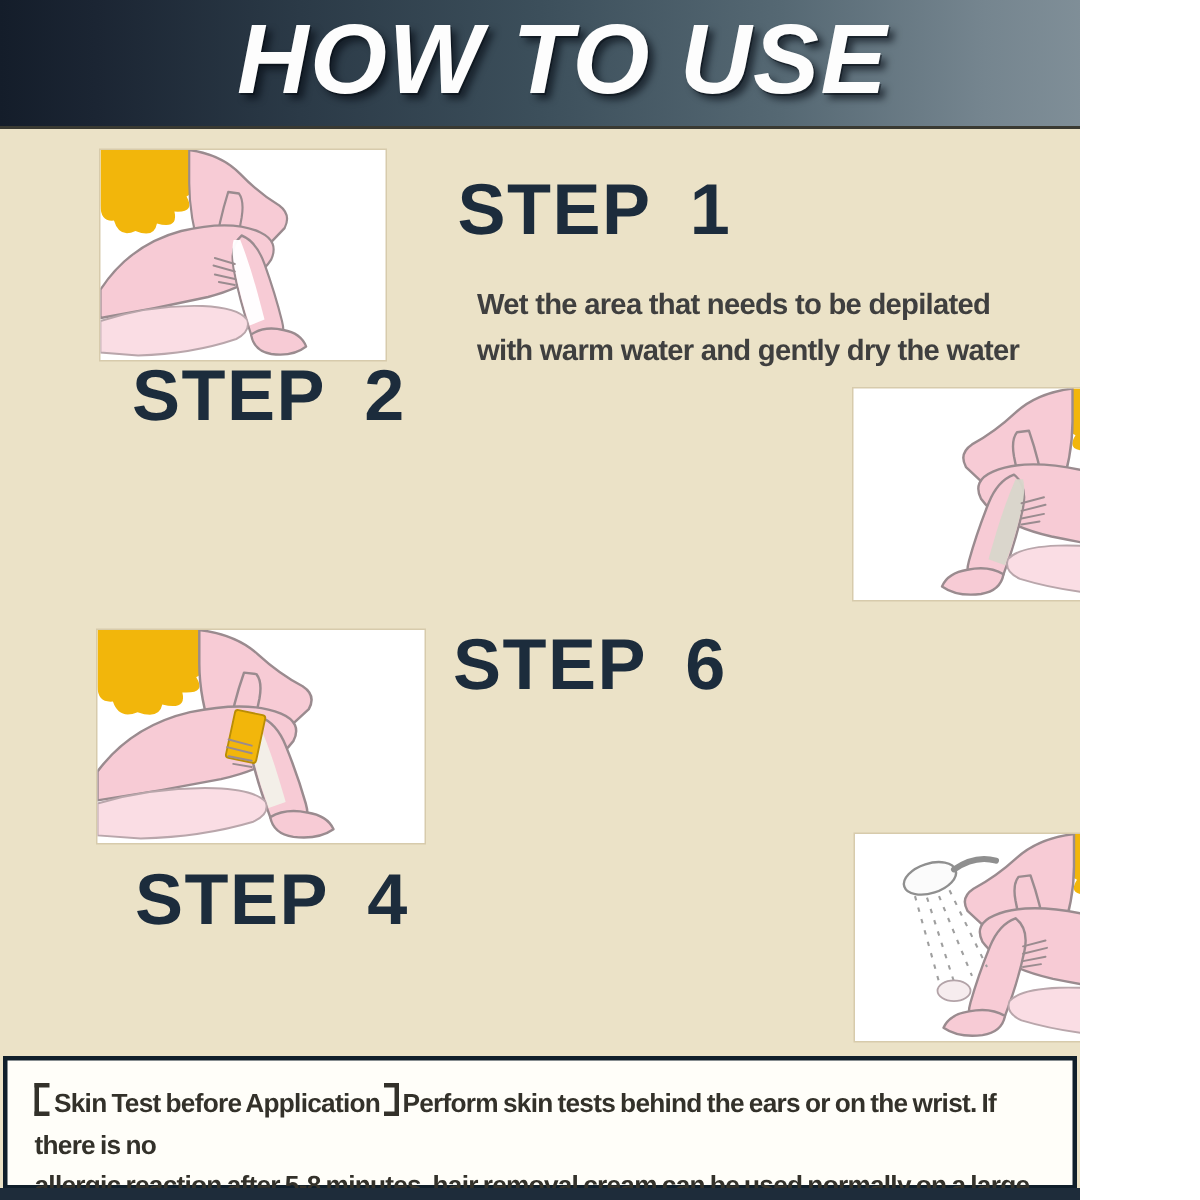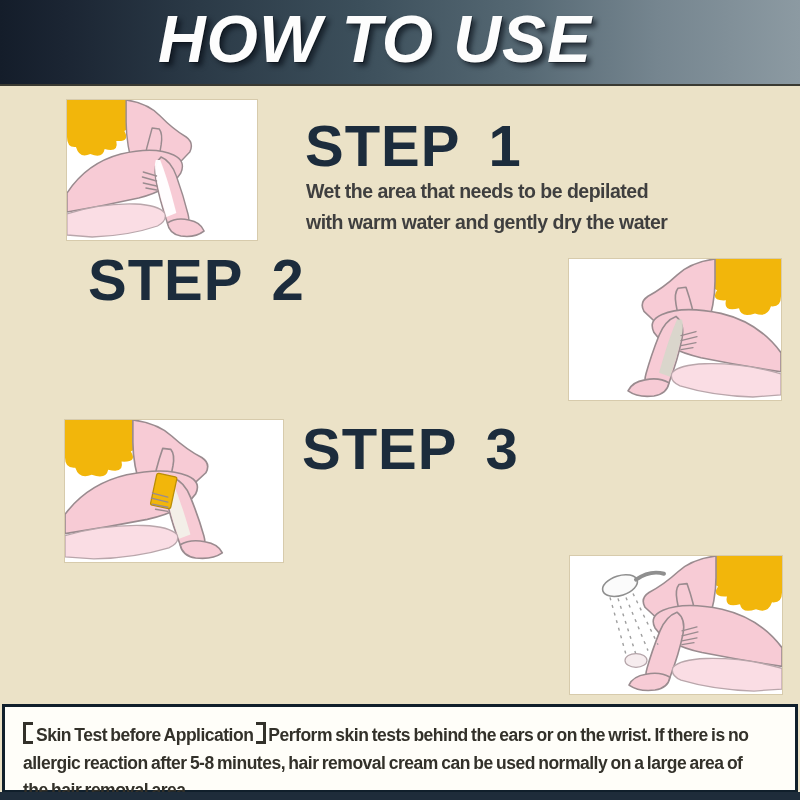--- a/index.html
+++ b/index.html
@@ -4,7 +4,7 @@
 <style>
   html,body{margin:0;padding:0;}
   .page{
-    position:relative;width:800px;height:800px;overflow:hidden;
+    position:relative;width:720px;height:800px;overflow:hidden;
     background:#ebe2c7;
     font-family:"Liberation Sans",sans-serif;
   }

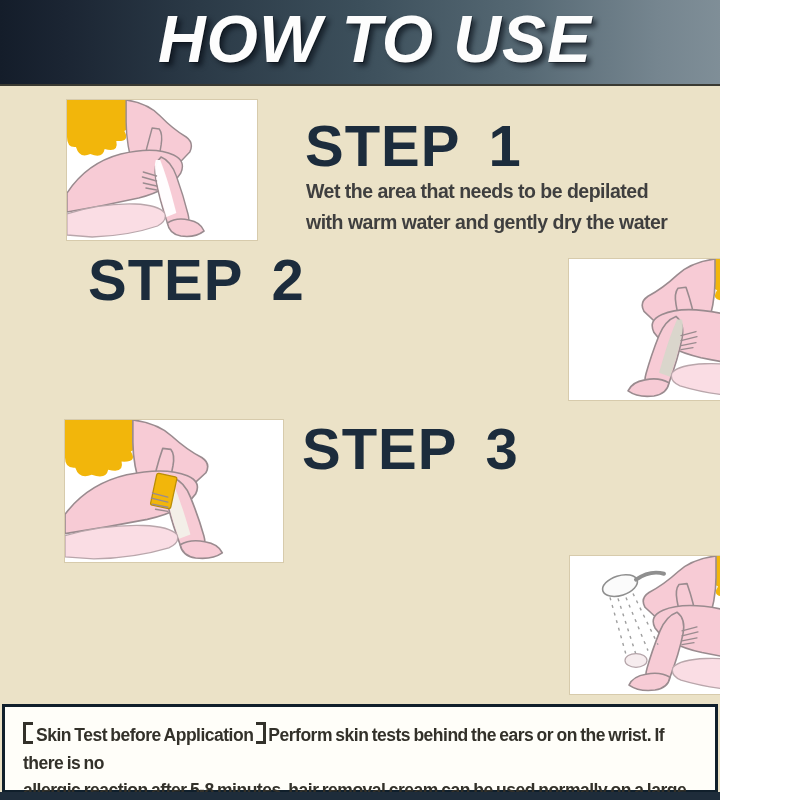--- a/index.html
+++ b/index.html
@@ -24,7 +24,7 @@
   
   .step-heading{
     position:absolute;
-    font-size:58px;font-weight:bold;letter-spacing:1px;word-spacing:12px;
+    font-size:48px;font-weight:bold;letter-spacing:1px;word-spacing:12px;
     color:#1c2c3c;line-height:1.05;
     font-family:"Liberation Sans",sans-serif;
   }

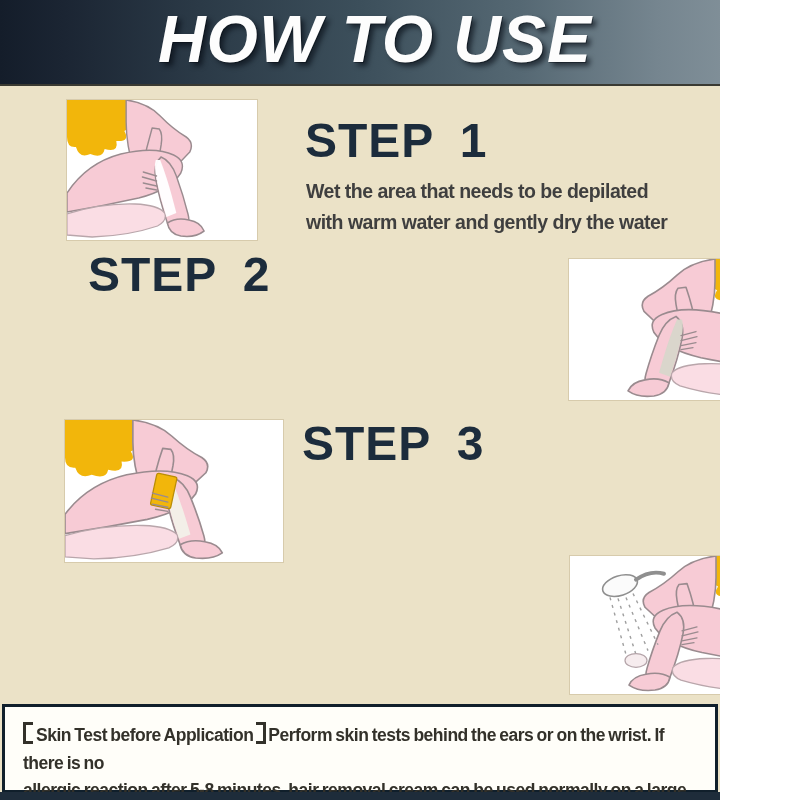--- a/index.html
+++ b/index.html
@@ -29,7 +29,7 @@
     font-family:"Liberation Sans",sans-serif;
   }
   .step-text{
-    position:absolute;margin:0;
+    position:absolute;margin:12px;
     font-size:19.5px;font-weight:bold;letter-spacing:-0.5px;
     line-height:31px;color:#3f3f3f;white-space:pre-line;
     font-family:"Liberation Sans",sans-serif;

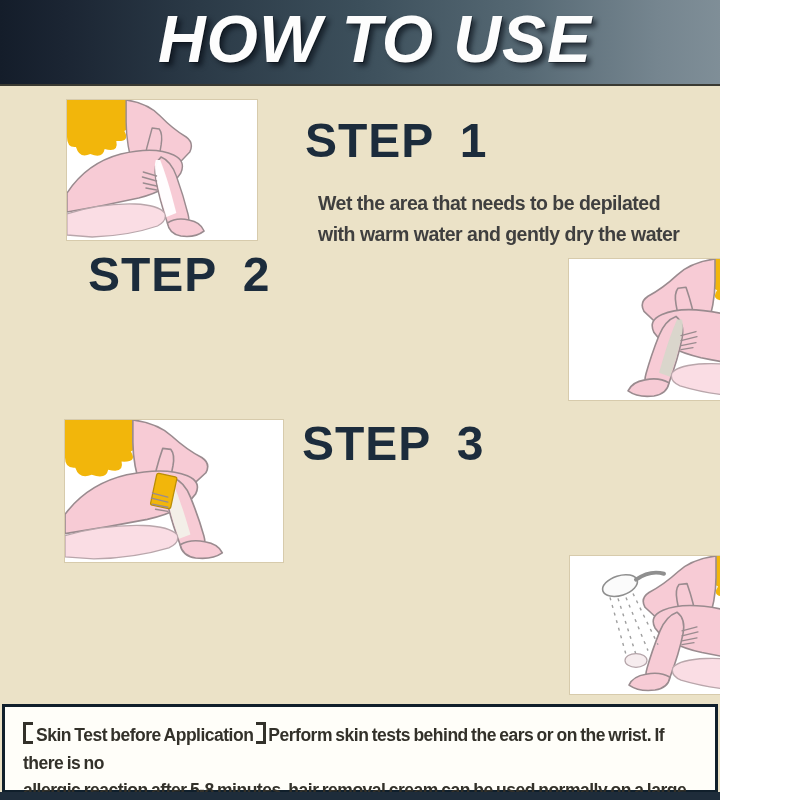--- a/index.html
+++ b/index.html
@@ -106,7 +106,7 @@
   <p class="step-text" style="left:306px;top:176px;width:470px">Wet the area that needs to be depilated
 with warm water and gently dry the water</p>
 
-  <div class="step-heading" style="left:88px;top:250px">STEP 2</div>
+  <div class="step-heading" style="left:88px;top:240px">STEP 2</div>
 
   <figure class="illus" style="left:569px;top:259px;width:212px;height:141px">
     <svg viewBox="0 0 212 140" preserveAspectRatio="none">

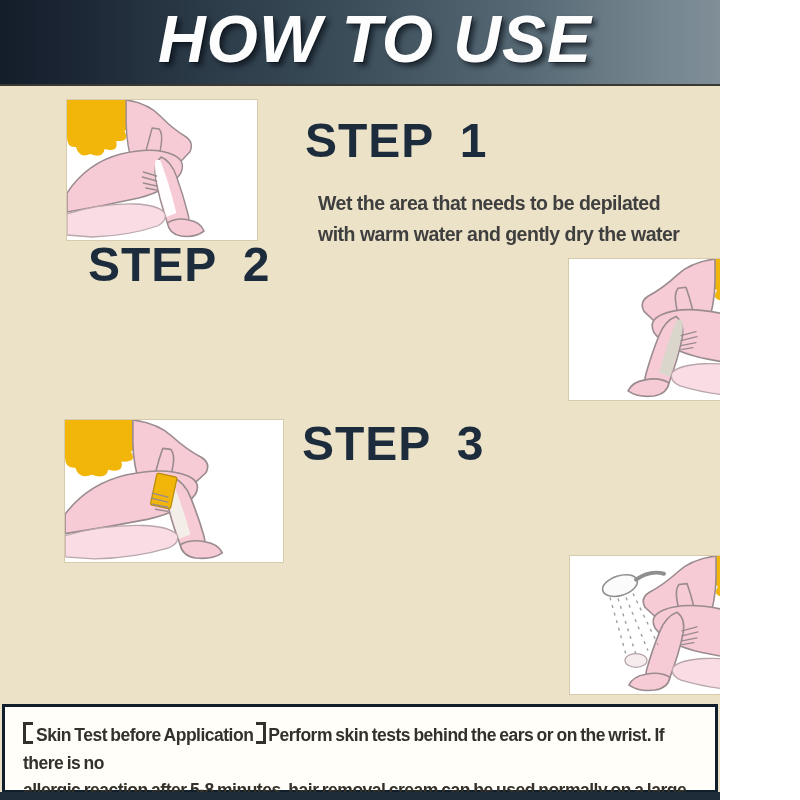--- a/index.html
+++ b/index.html
@@ -151,7 +151,7 @@
     </svg>
   </figure>
 
-  <div class="step-heading" style="left:302px;top:419px">STEP 3</div>
+  <div class="step-heading" style="left:302px;top:419px">STEP 6</div>
 
 
   <figure class="illus" style="left:570px;top:556px;width:212px;height:138px">

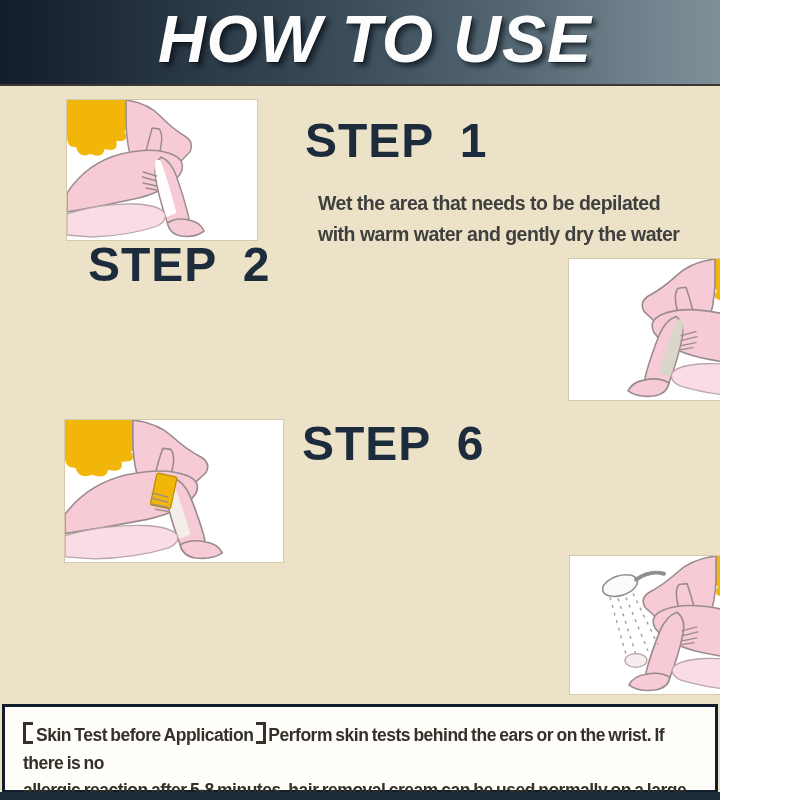--- a/index.html
+++ b/index.html
@@ -153,6 +153,7 @@
 
   <div class="step-heading" style="left:302px;top:419px">STEP 6</div>
 
+  <div class="step-heading" style="left:90px;top:576px">STEP 4</div>
 
   <figure class="illus" style="left:570px;top:556px;width:212px;height:138px">
     <svg viewBox="0 0 212 140" preserveAspectRatio="none">

